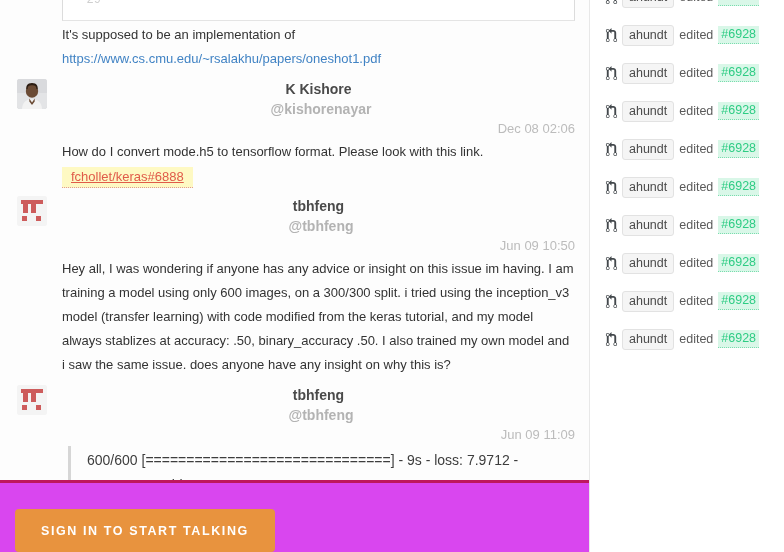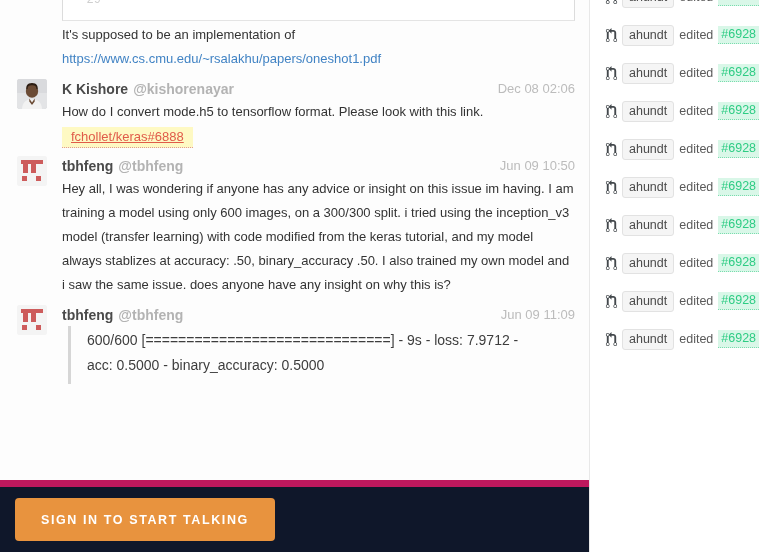--- a/index.html
+++ b/index.html
@@ -70,6 +70,7 @@
     align-items: center;
     line-height: 20px;
     margin-bottom: 1px;
+    flex-direction: column;
   }
   .m-name {
     font-size: 14px;

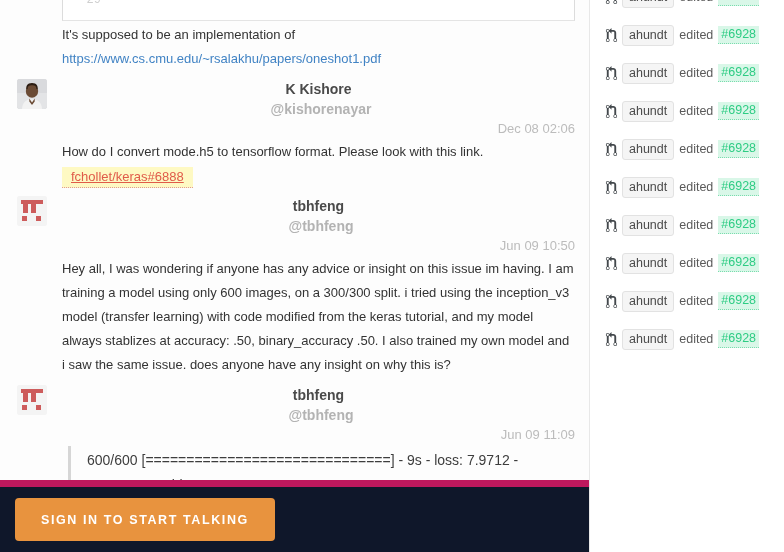--- a/index.html
+++ b/index.html
@@ -155,10 +155,10 @@
     position: absolute;
     left: 0; right: 0; bottom: 0;
     height: 72px;
-    background: #0f172a;
-    border-top: 7px solid #be185d;
+    background: #d946ef;
+    border-top: 3px solid #be185d;
     display: flex;
-    align-items: center;
+    align-items: flex-end;
     padding-left: 15px;
   }
   .signin-btn {

